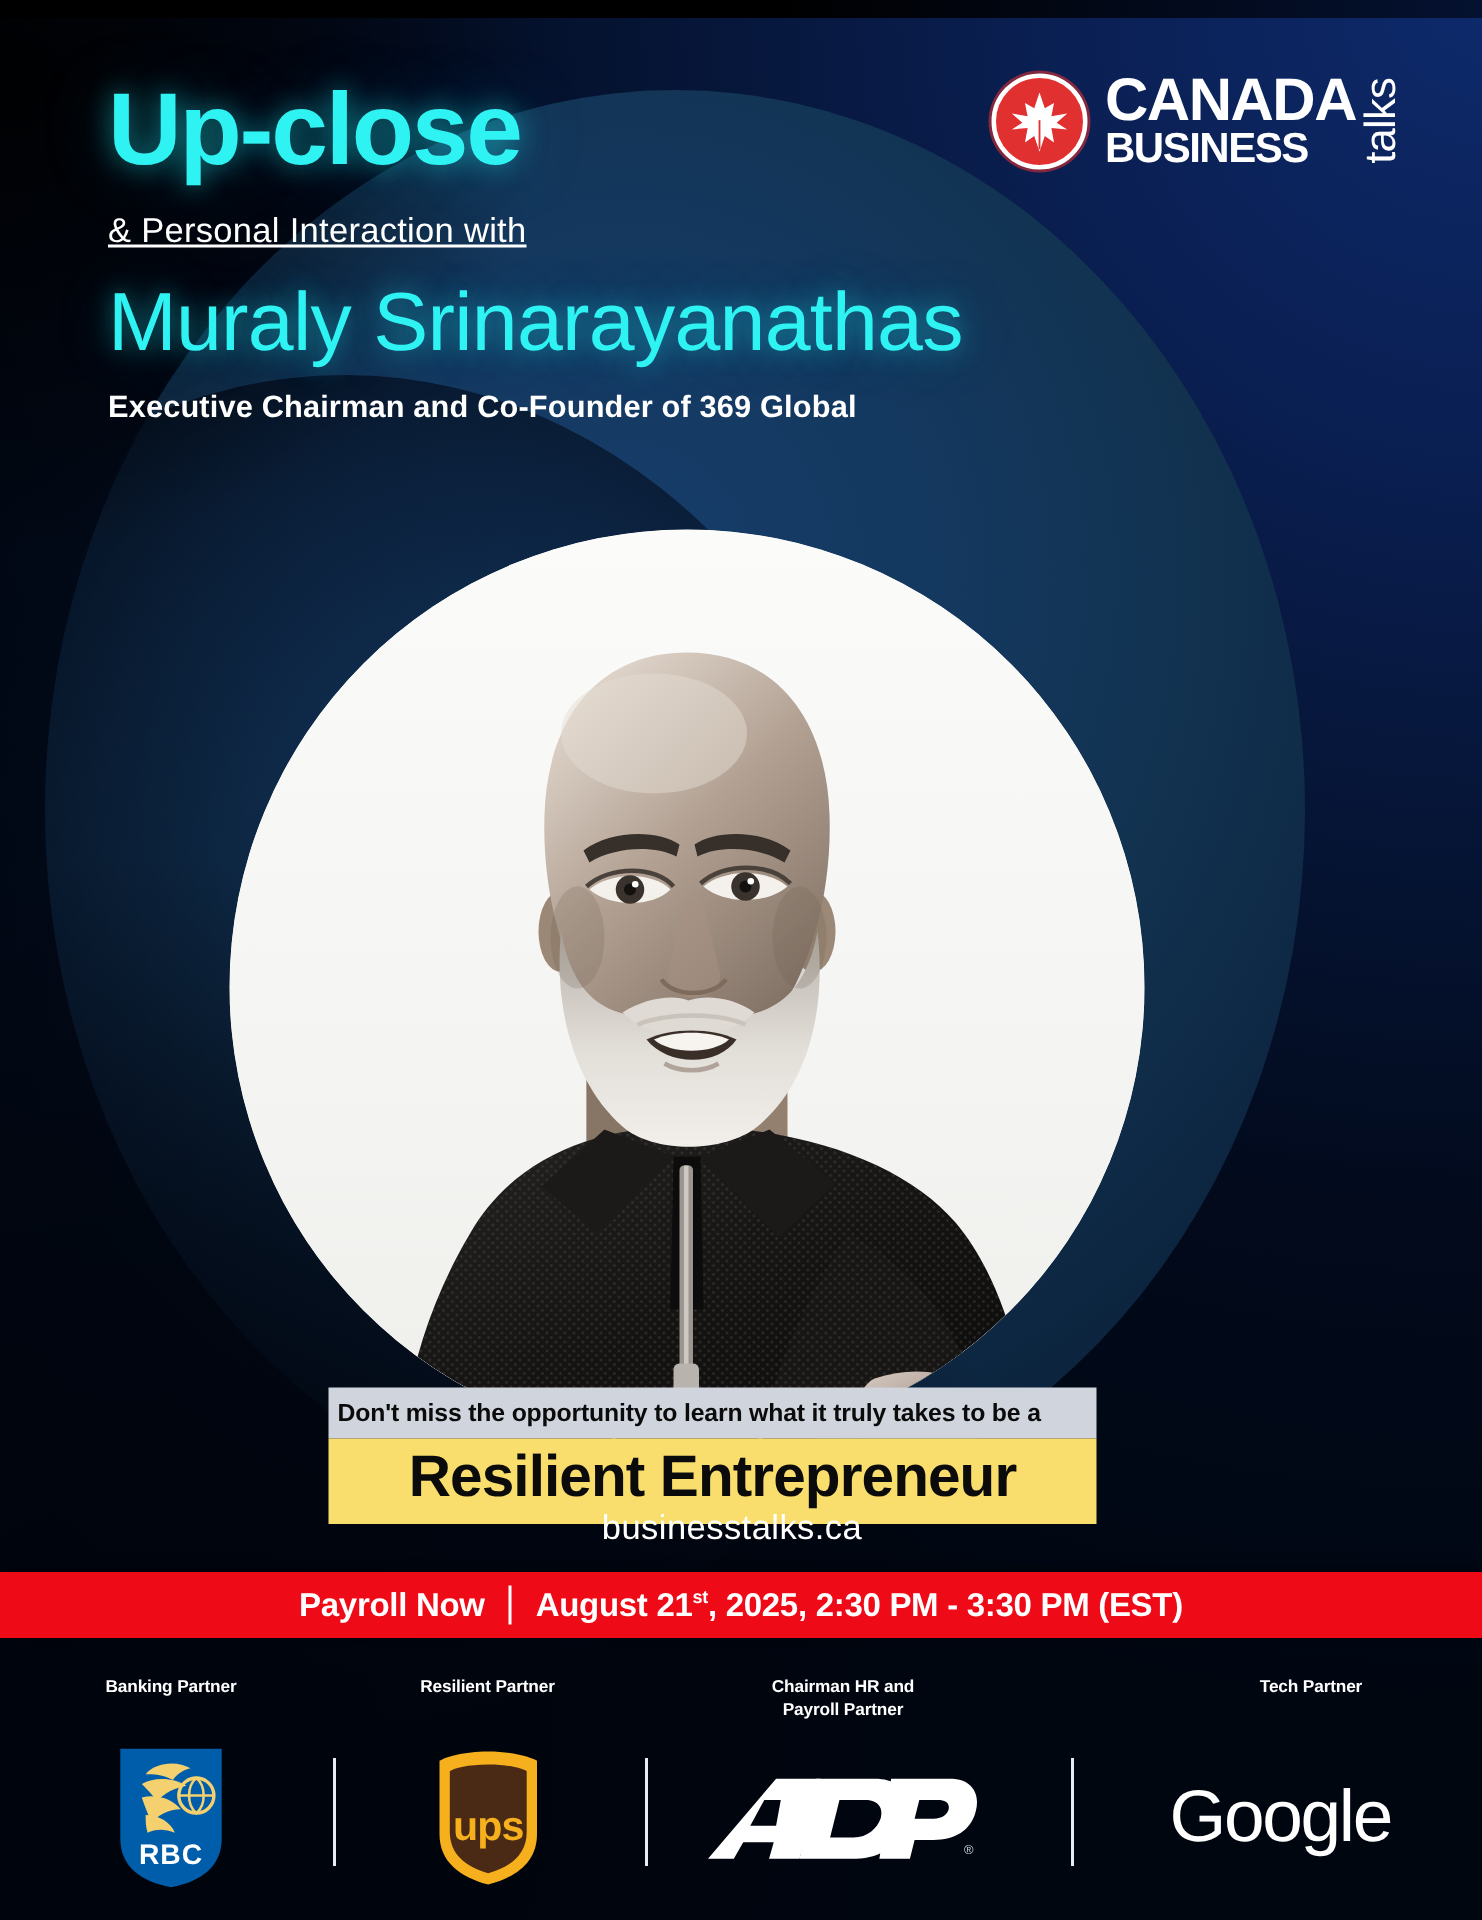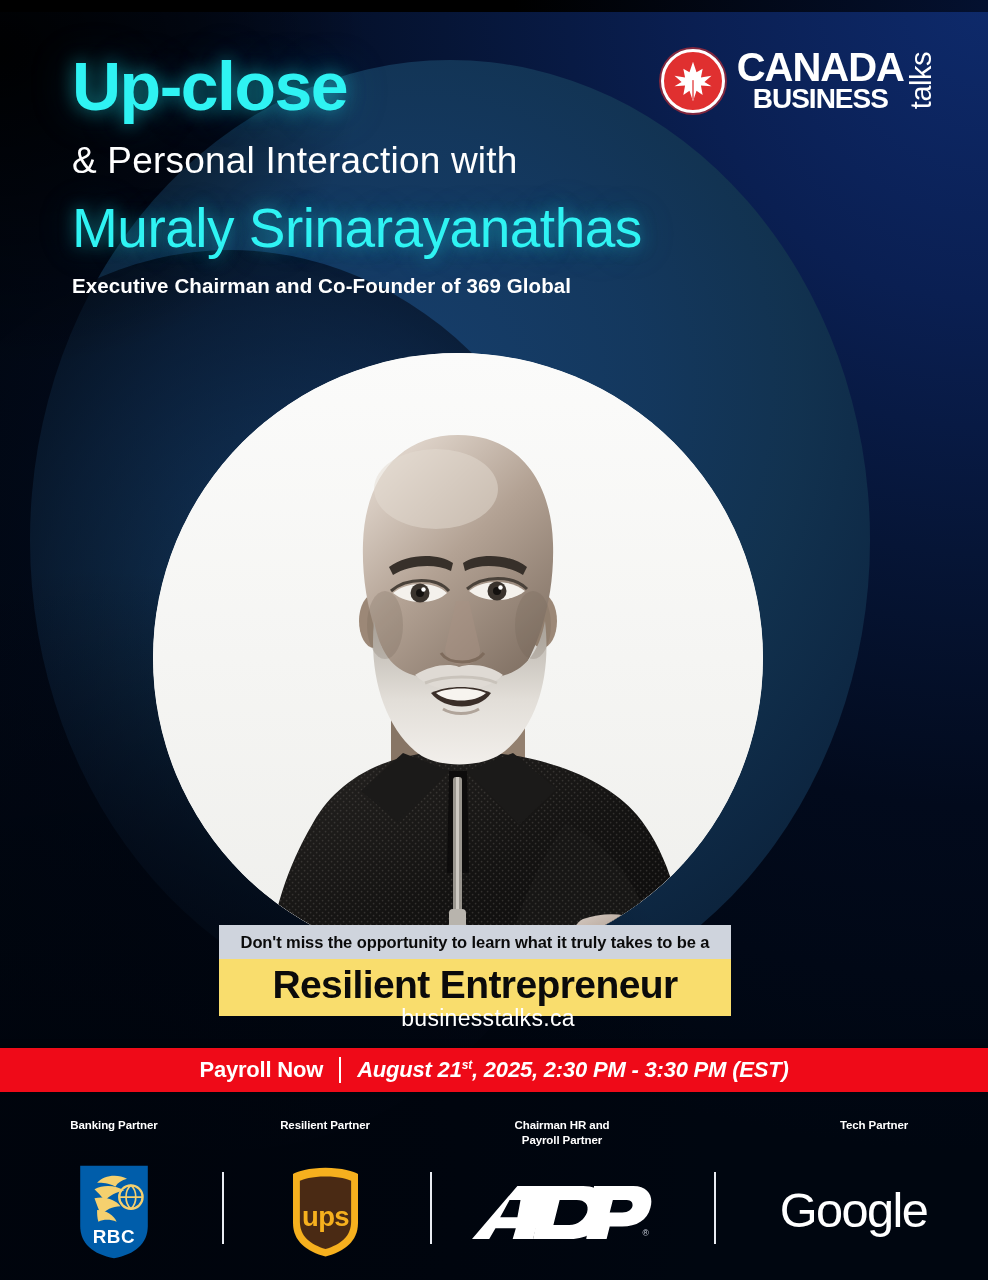--- a/index.html
+++ b/index.html
@@ -94,7 +94,7 @@
   
   .brand {
     position: absolute; right: 52px; top: 48px;
-    display: flex; align-items: center; gap: 12px; text-align: center;
+    display: flex; align-items: center; gap: 12px;
   }
   .brand-mark {
     width: 64px; height: 64px; border-radius: 50%;

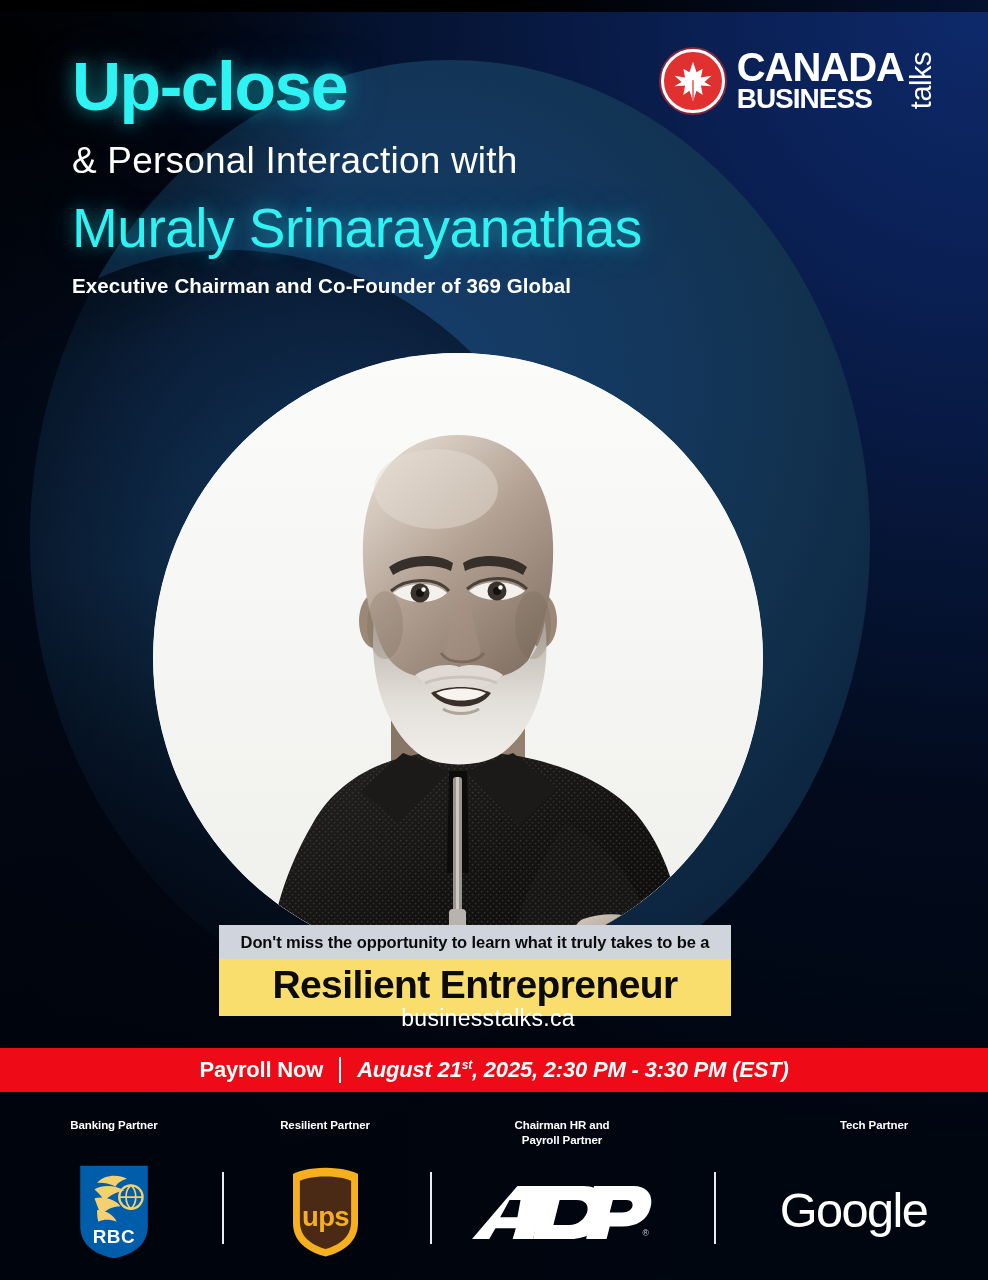--- a/index.html
+++ b/index.html
@@ -68,11 +68,12 @@
   }
   .subhead {
     margin-top: 22px;
-    font-size: 37px;
+    font-size: 23px;
     font-weight: 400;
     color: #ffffff;
     letter-spacing: .2px;
     line-height: 1;
+    text-decoration: underline;
   }
   .name {
     margin-top: 22px;

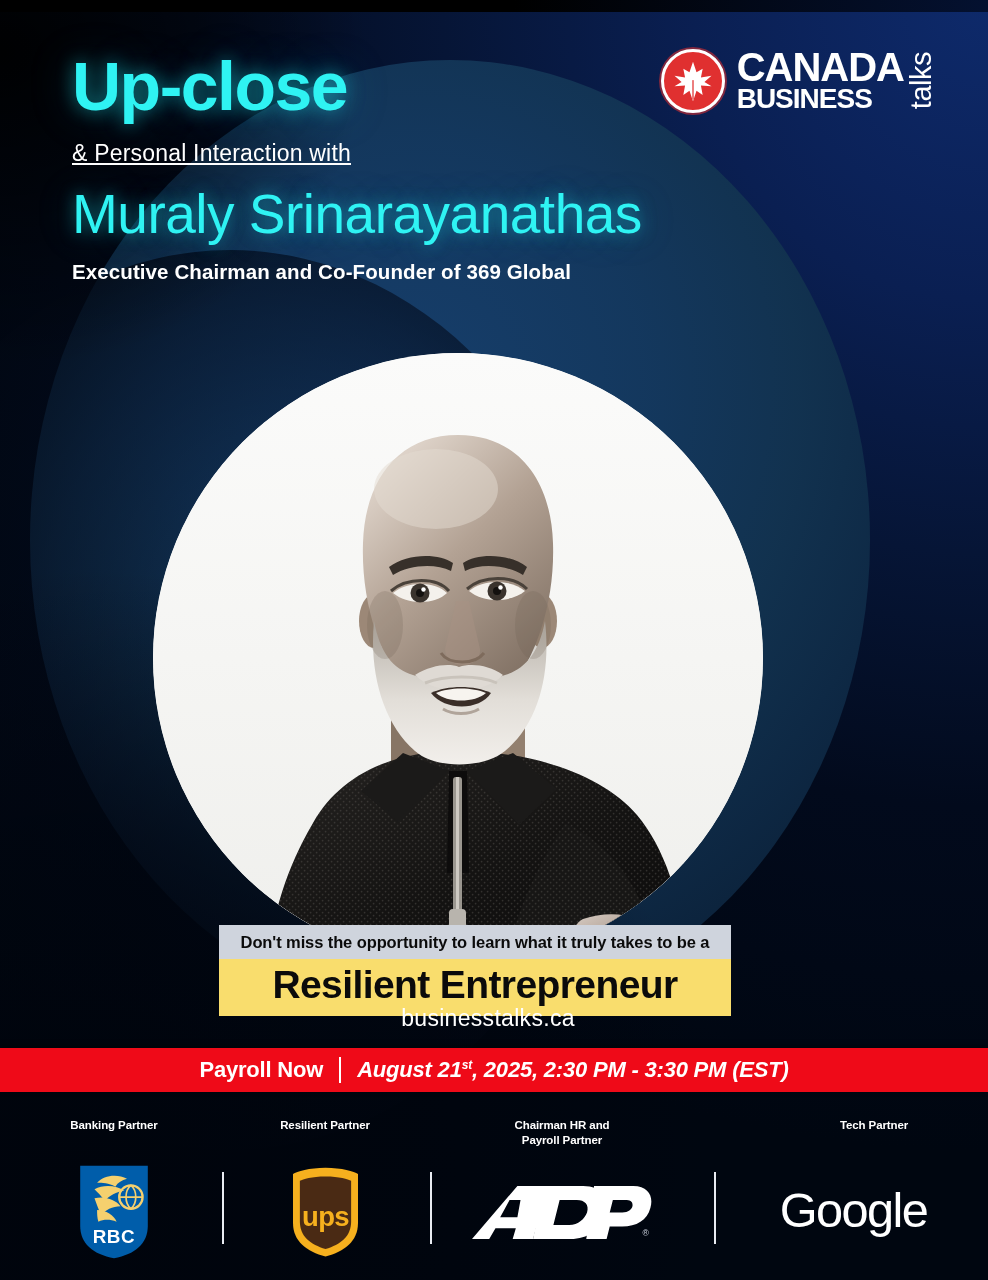--- a/index.html
+++ b/index.html
@@ -145,7 +145,7 @@
     color: #0b0b0b;
     font-size: 16.5px;
     font-weight: 700;
-    text-align: center;
+    text-align: left;
     padding: 8px 6px 7px;
     letter-spacing: -.1px;
   }

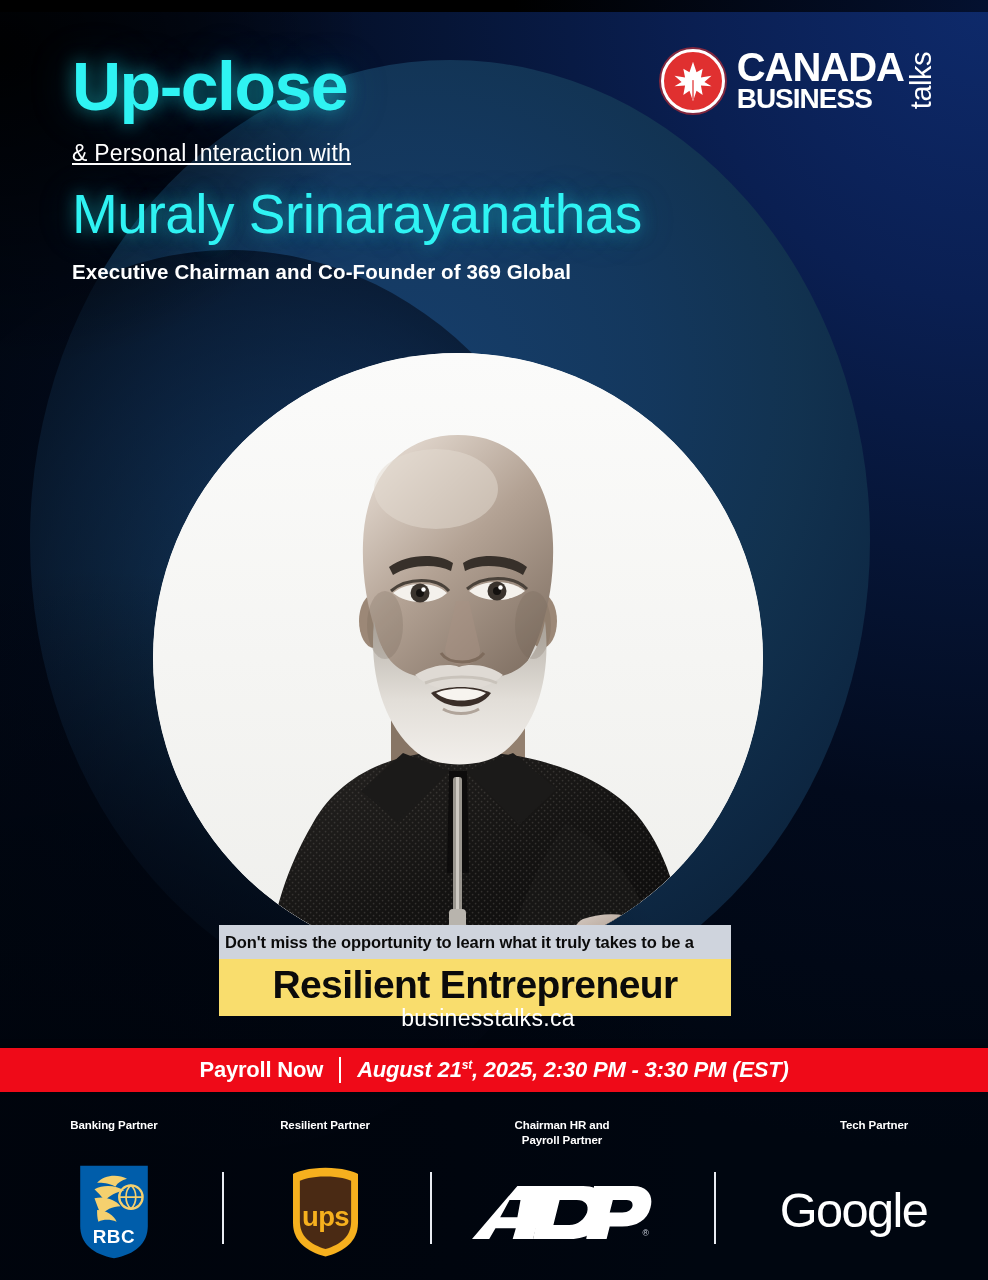--- a/index.html
+++ b/index.html
@@ -178,7 +178,7 @@
   }
   .register-now { color: #fff; font-size: 22px; font-weight: 700; letter-spacing: -.2px; }
   .register-sep { width: 2px; height: 26px; background: #fff; }
-  .register-date { color: #fff; font-size: 22px; font-weight: 700; letter-spacing: -.2px; font-style: italic; }
+  .register-date { color: #fff; font-size: 22px; font-weight: 700; letter-spacing: -.2px; }
   .register-date sup { font-size: 12px; vertical-align: super; }
 
   

